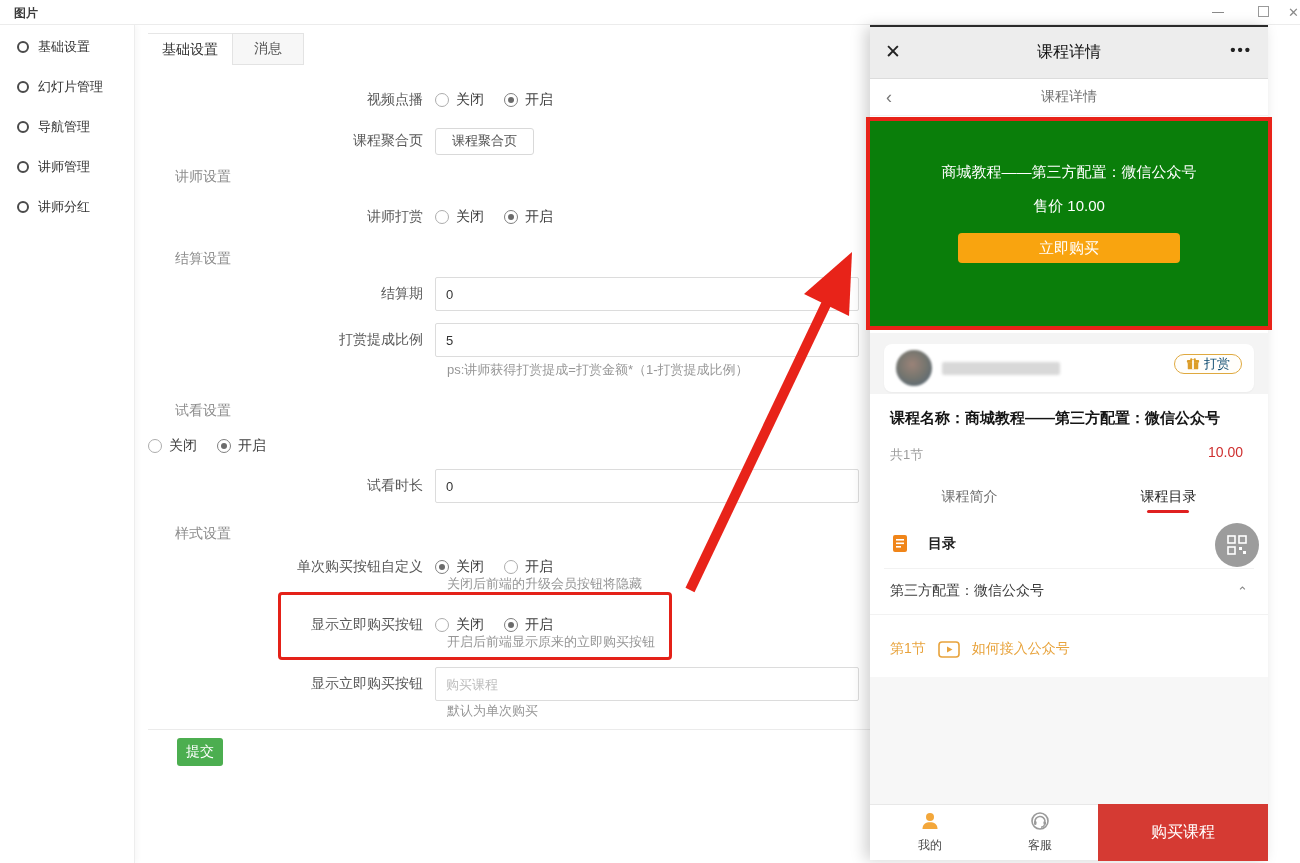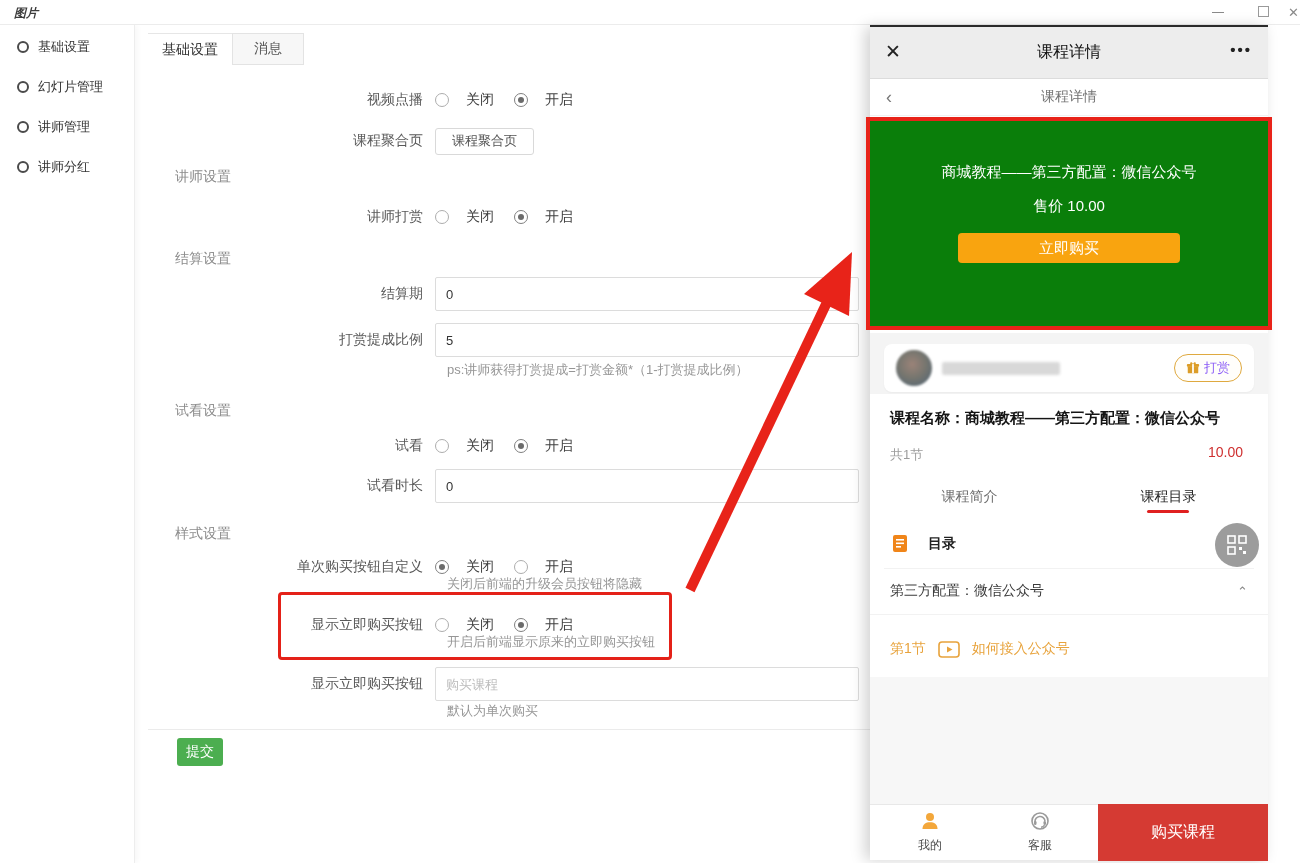--- a/index.html
+++ b/index.html
@@ -9,7 +9,7 @@
 
   
   .topbar { position:absolute; left:0; top:0; width:1300px; height:25px; background:#fff;
-    border-bottom:1px solid #ececec; z-index:5;font-style:italic; }
+    border-bottom:1px solid #ececec; z-index:5; }
   .topbar-title { position:absolute; left:14px; top:5px; font-size:12px; font-weight:bold; color:#3c3c3c; }
   .winctl { position:absolute; top:6px; color:#8a8a8a; }
   .winctl.min { left:1212px; width:12px; border-bottom:1px solid #8a8a8a; height:7px; }

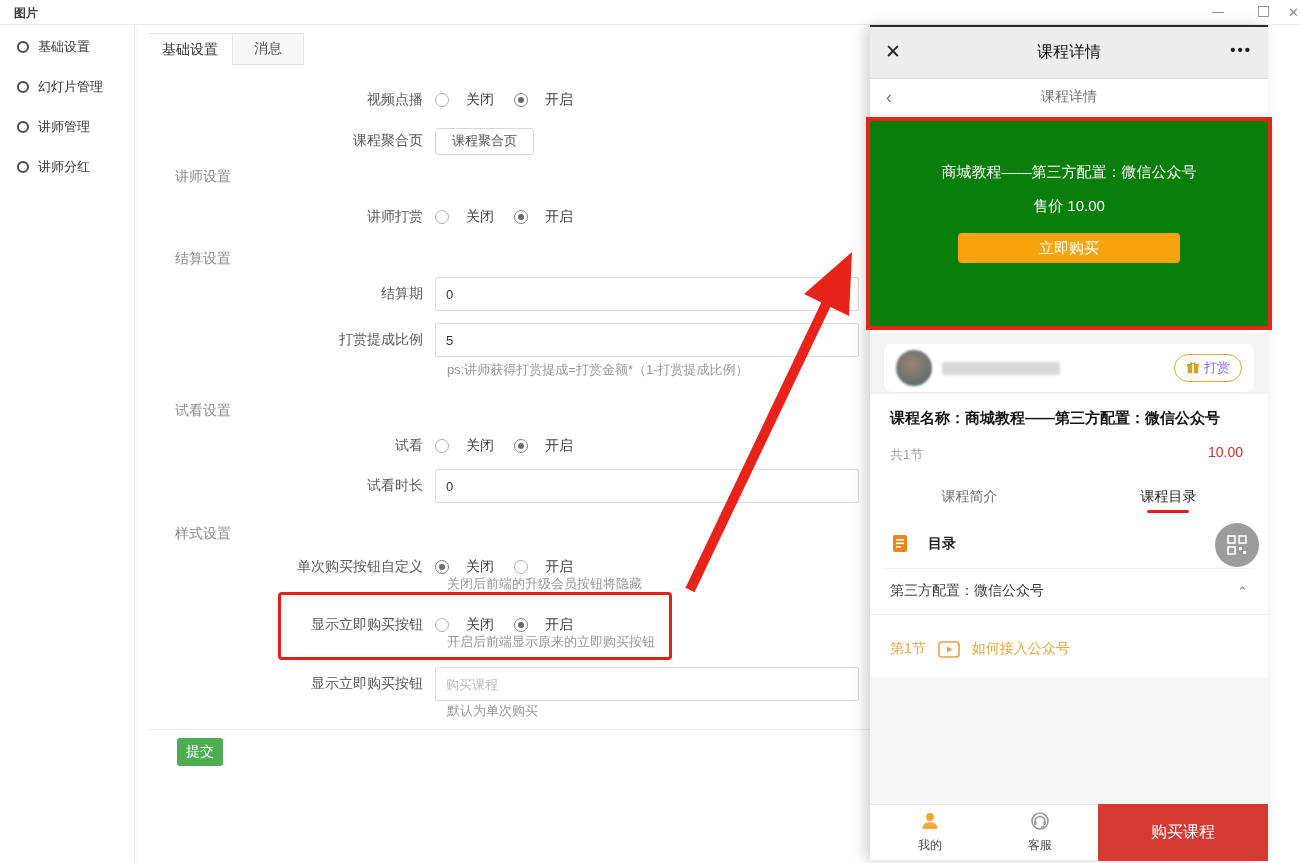--- a/index.html
+++ b/index.html
@@ -36,7 +36,7 @@
   .flabel { width:287px; text-align:right; padding-right:12px; font-size:14px; color:#595959; white-space:nowrap; }
   .section-h { position:absolute; left:175px; font-size:14px; color:#8c8c8c; z-index:1; }
   .rgroup { display:flex; align-items:center; gap:20px; }
-  .ropt { display:flex; align-items:center; gap:17px; font-size:14px; color:#3f3f3f; cursor:pointer; }
+  .ropt { display:flex; align-items:center; gap:7px; font-size:14px; color:#3f3f3f; cursor:pointer; }
   .radio { width:14px; height:14px; border:1px solid #adadad; border-radius:50%; background:#fff;
     position:relative; flex:none; }
   .radio.checked { border-color:#7f7f7f; }

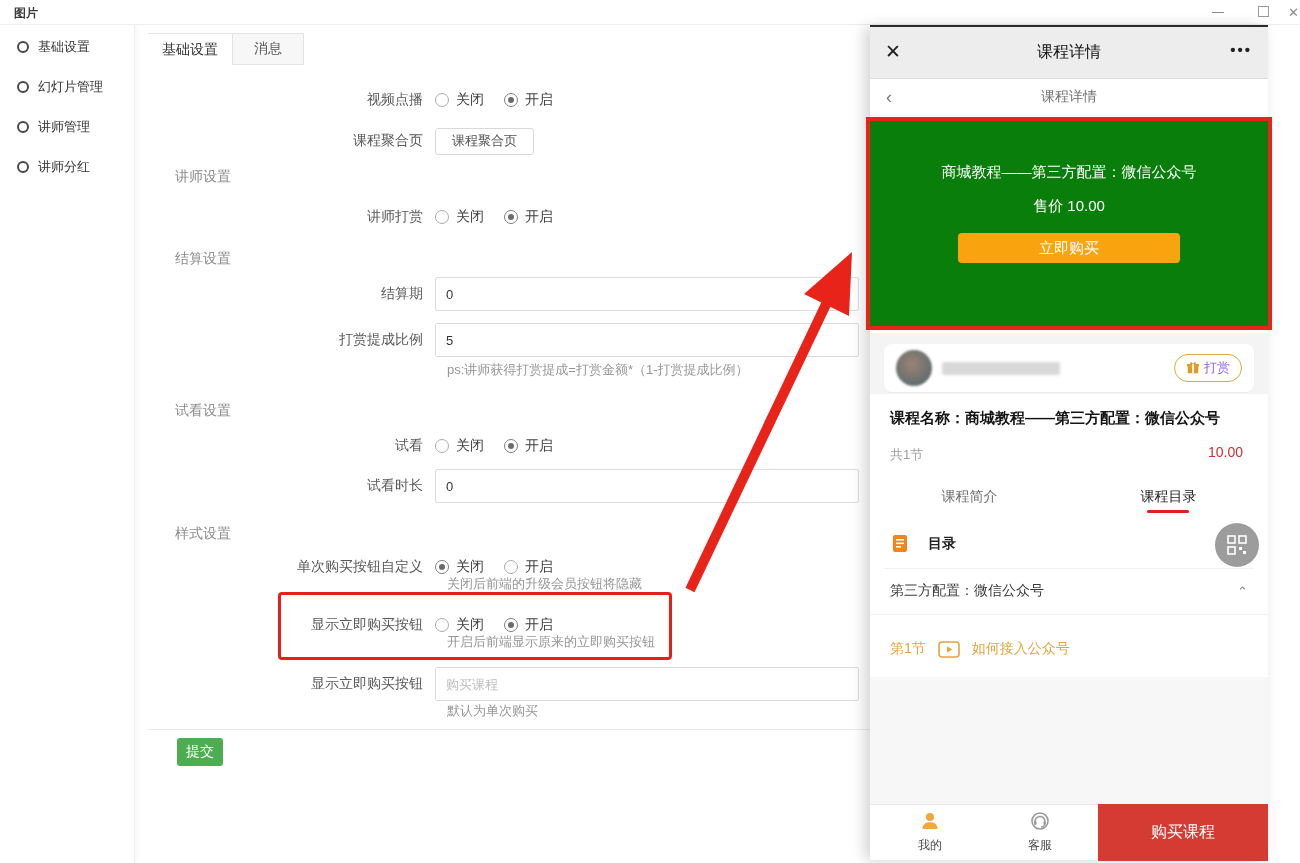--- a/index.html
+++ b/index.html
@@ -146,6 +146,10 @@
   </div>
   <div class="side-item">
     <span class="side-bullet"></span>
+    <span class="side-label">导航管理</span>
+  </div>
+  <div class="side-item">
+    <span class="side-bullet"></span>
     <span class="side-label">讲师管理</span>
   </div>
   <div class="side-item">

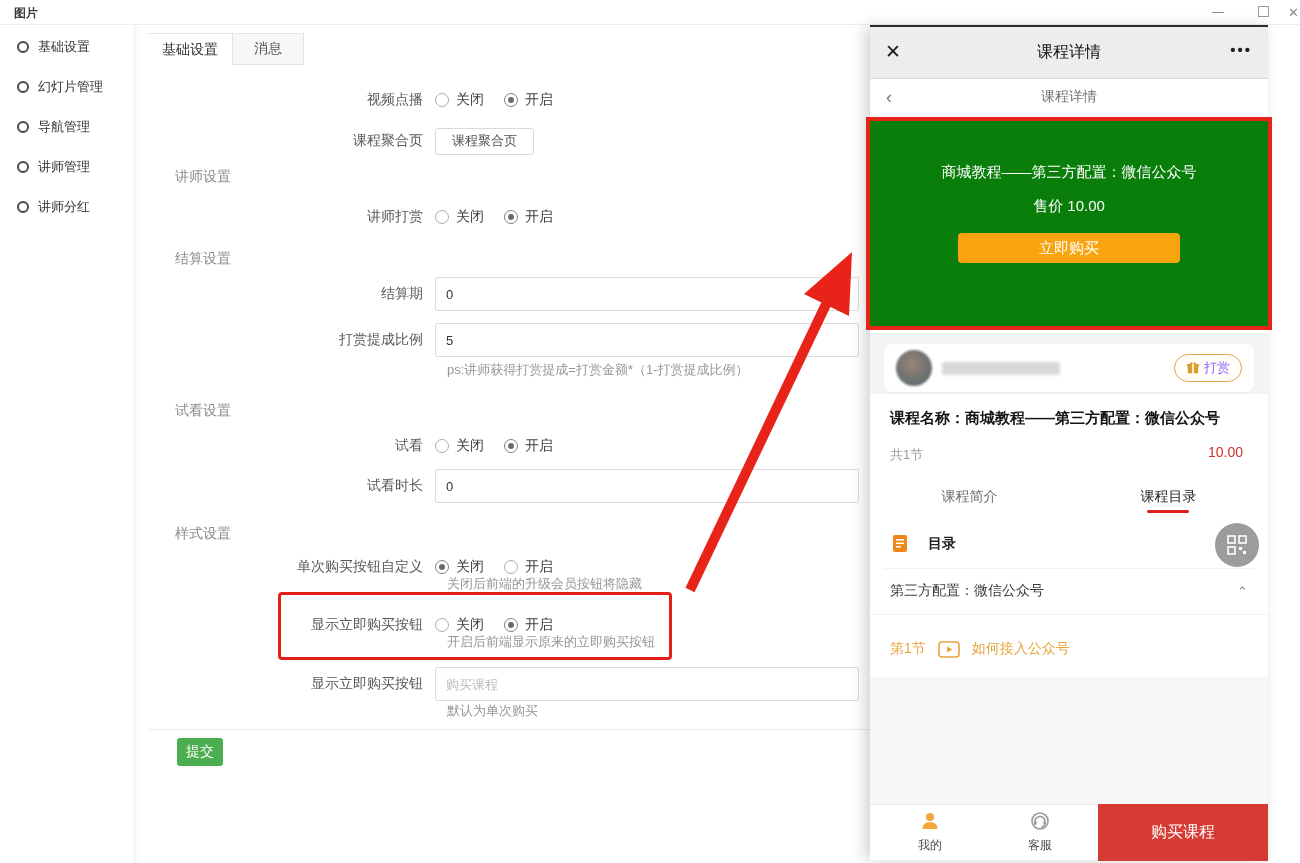--- a/index.html
+++ b/index.html
@@ -87,9 +87,9 @@
     filter:blur(1px); overflow:hidden; }
   .author-name { position:absolute; left:58px; top:18px; width:118px; height:13px; background:#d8d8d8;
     border-radius:2px; filter:blur(1.5px); }
-  .reward-pill { position:absolute; right:12px; top:10px; height:28px; padding:0 11px; background:#fffefb;
+  .reward-pill { position:absolute; right:12px; top:10px; height:20px; padding:0 11px; background:#fffefb;
     border:1px solid #dfa93f; border-radius:14px; display:flex; align-items:center; gap:4px;
-    color:#8b5cf6; font-size:13px; cursor:pointer; }
+    color:#0c4a6e; font-size:13px; cursor:pointer; }
 
   .p-white { position:absolute; left:0; top:367px; width:398px; height:283px; background:#fff; }
   .course-name { position:absolute; left:20px; top:15px; font-size:15px; font-weight:bold; color:#151515; }

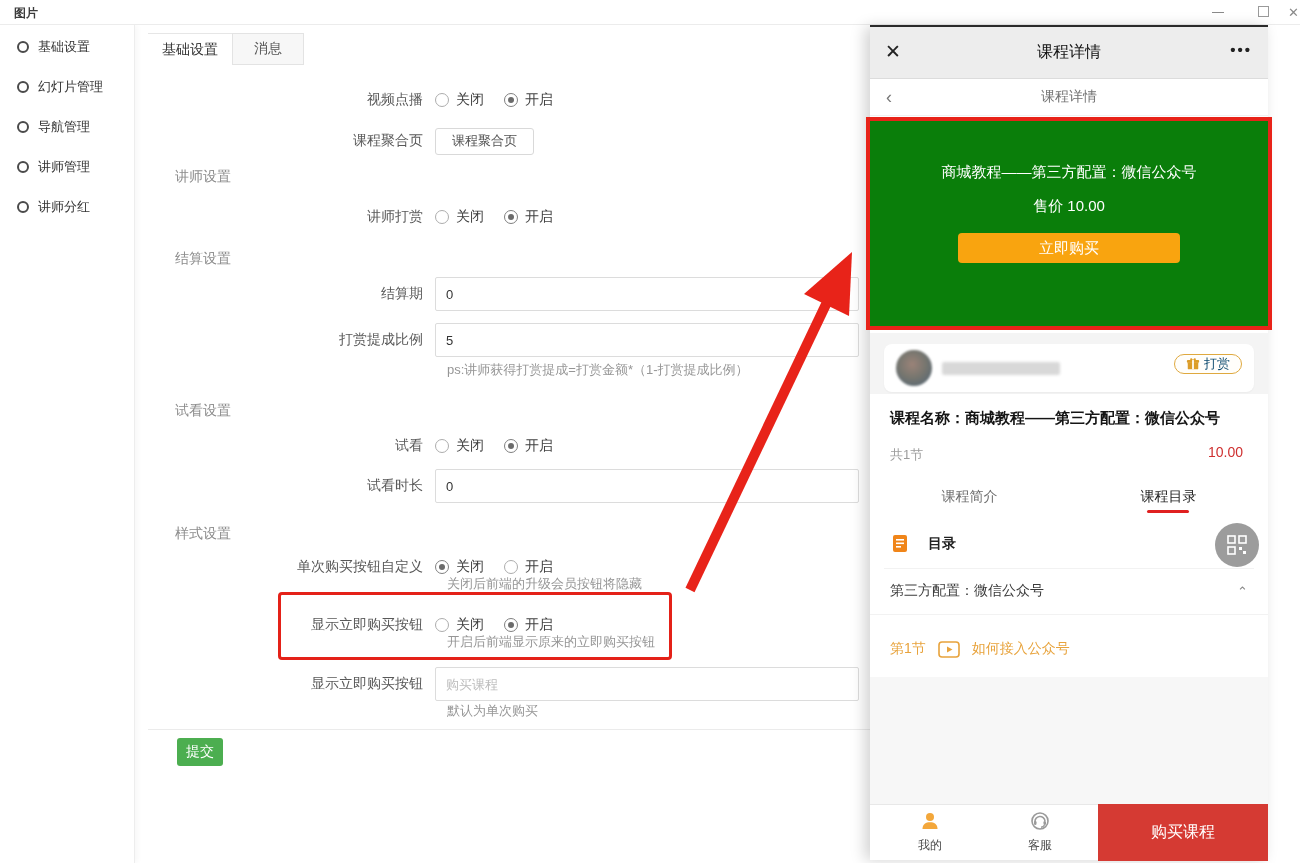--- a/index.html
+++ b/index.html
@@ -214,7 +214,6 @@
 <div class="section-h" style="top:402px">试看设置</div>
 
 <div class="frow" style="top:436px">
-  <span class="flabel">试看</span>
   <span class="rgroup">
     <span class="ropt">
         <span class="radio"></span>

